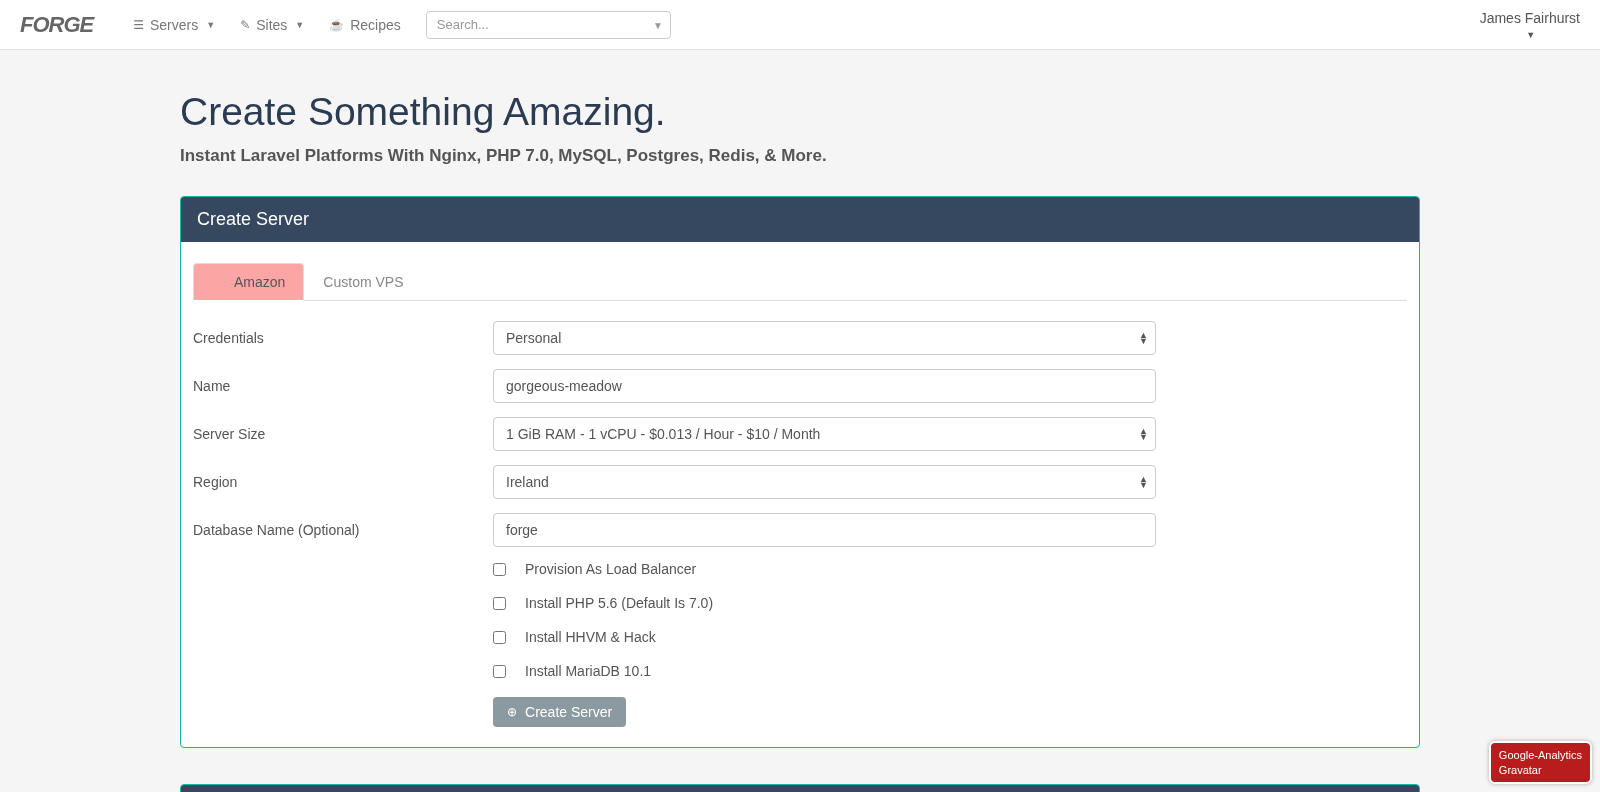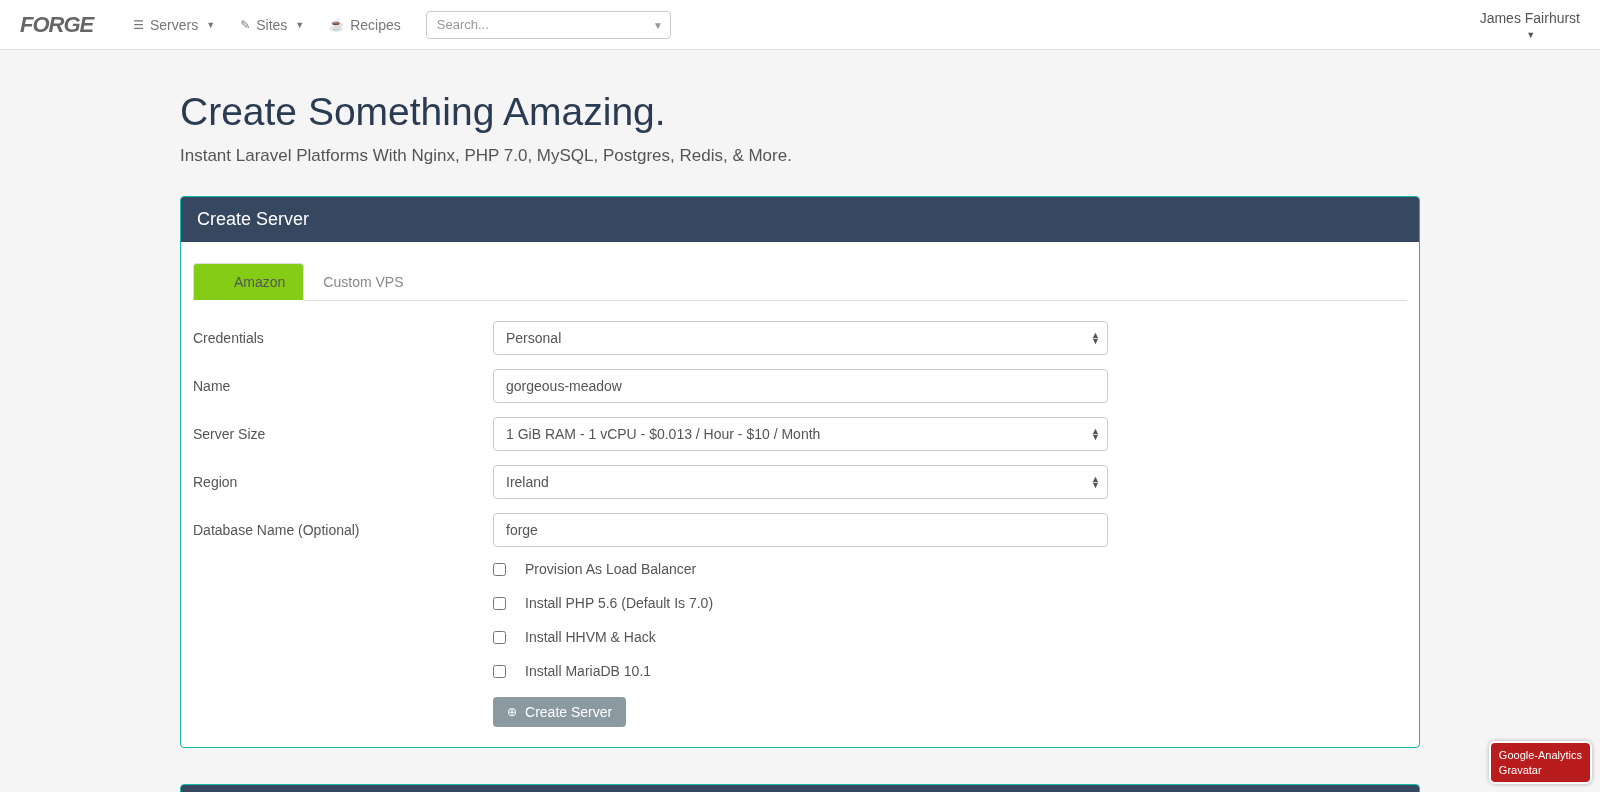--- a/index.html
+++ b/index.html
@@ -17,7 +17,7 @@
 .user-menu { color: #555; font-size: 14px; display: flex; align-items: center; gap: 4px; cursor: pointer; flex-direction: column; }
 .container { max-width: 1280px; margin: 0 auto; padding: 40px 20px; }
 .page-title { font-size: 39px; font-weight: 400; color: #2a3b52; margin-bottom: 12px; }
-.page-subtitle { font-size: 17px; font-weight: 400; color: #555; margin-bottom: 30px; }
+.page-subtitle { font-size: 17px; font-weight: 700; color: #555; margin-bottom: 30px; }
 .panel { background: #fff; border: 1px solid #14b8a6; border-radius: 4px; overflow: hidden; margin-bottom: 36px; }
 .panel-heading { background: #364760; color: #fff; padding: 12px 16px; font-size: 18px; font-weight: 400; }
 .panel-body { padding: 20px 12px; }

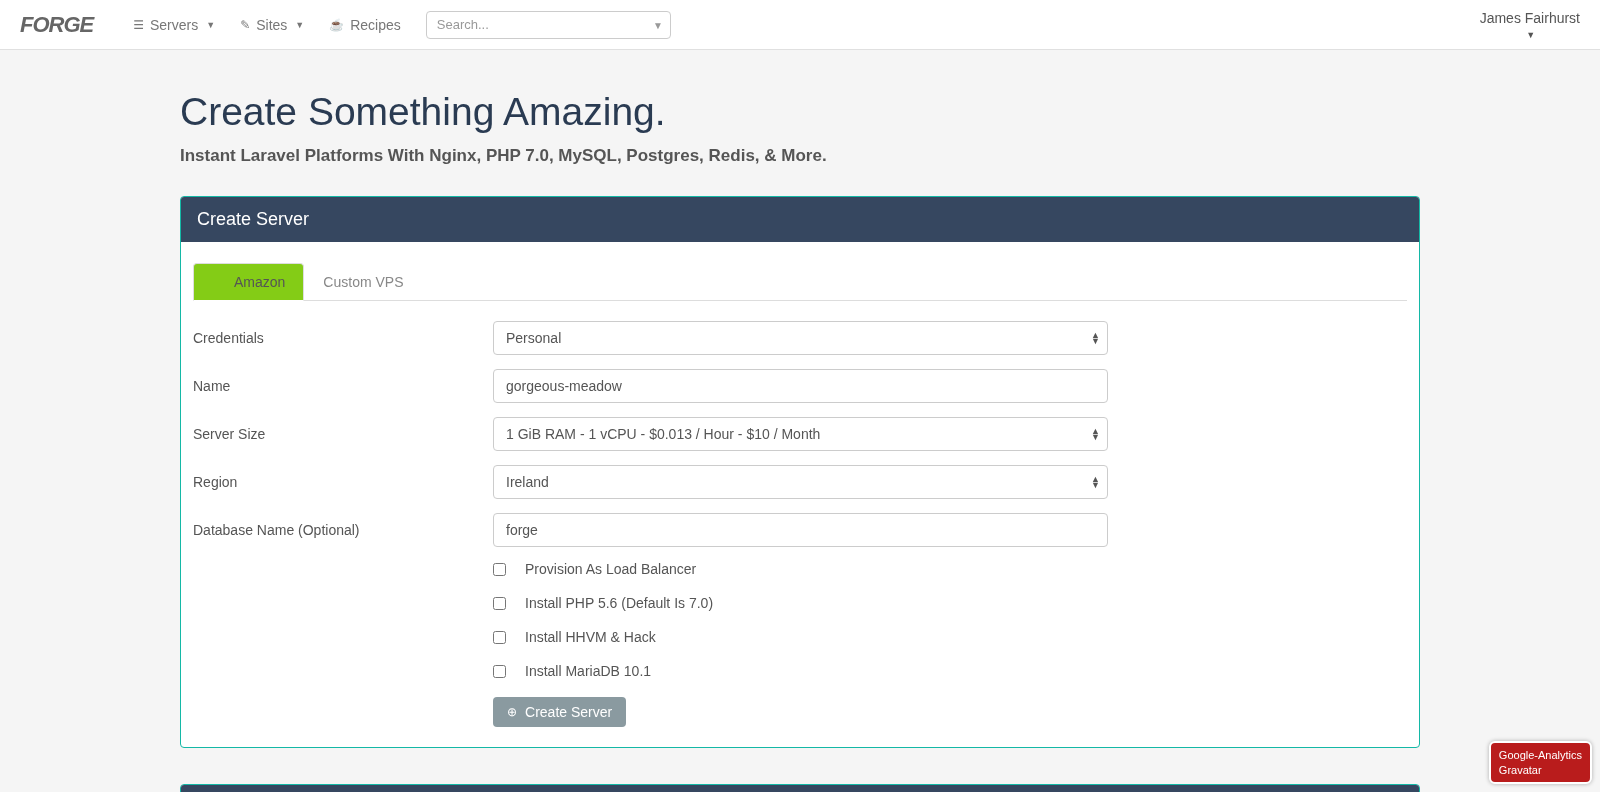--- a/index.html
+++ b/index.html
@@ -23,7 +23,7 @@
 .panel-body { padding: 20px 12px; }
 .tabs { display: flex; border-bottom: 1px solid #ddd; margin-bottom: 20px; }
 .tab { padding: 10px 18px; color: #888; cursor: pointer; border: 1px solid transparent; border-bottom: none; position: relative; top: 1px; font-size: 14px; }
-.tab.active { color: #555; border-color: #ddd; border-bottom: 1px solid #fff; background: #84cc16; border-radius: 4px 4px 0 0; padding-left: 40px; }
+.tab.active { color: #555; border-color: #ddd; border-bottom: 1px solid #fff; background: #fca5a5; border-radius: 4px 4px 0 0; padding-left: 40px; }
 .form-group { display: flex; align-items: center; margin-bottom: 14px; }
 .form-label { width: 300px; padding-right: 15px; color: #555; font-size: 14px; }
 .form-control-wrap { width: 615px; position: relative; }

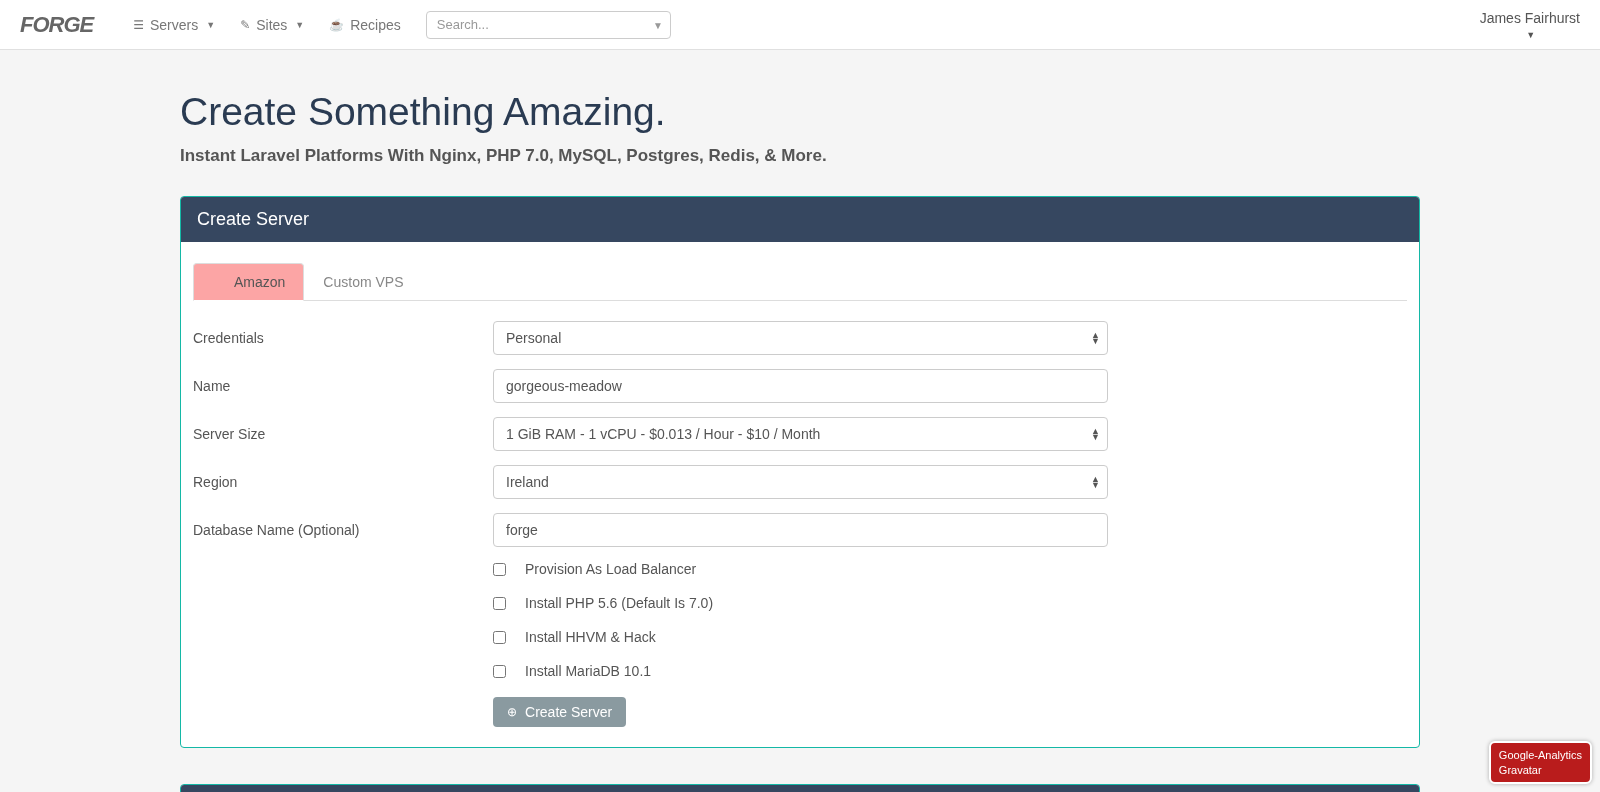--- a/index.html
+++ b/index.html
@@ -26,7 +26,7 @@
 .tab.active { color: #555; border-color: #ddd; border-bottom: 1px solid #fff; background: #fca5a5; border-radius: 4px 4px 0 0; padding-left: 40px; }
 .form-group { display: flex; align-items: center; margin-bottom: 14px; }
 .form-label { width: 300px; padding-right: 15px; color: #555; font-size: 14px; }
-.form-control-wrap { width: 615px; position: relative; }
+.form-control-wrap { width: 663px; position: relative; }
 .form-control { width: 100%; height: 34px; padding: 6px 12px; border: 1px solid #ccc; border-radius: 4px; font-size: 14px; color: #555; background: #fff; }
 select.form-control { appearance: none; -webkit-appearance: none; padding-right: 28px; }
 .select-arrows { position: absolute; right: 8px; top: 50%; transform: translateY(-50%); pointer-events: none; font-size: 9px; line-height: 6px; color: #555; display: flex; flex-direction: column; }

